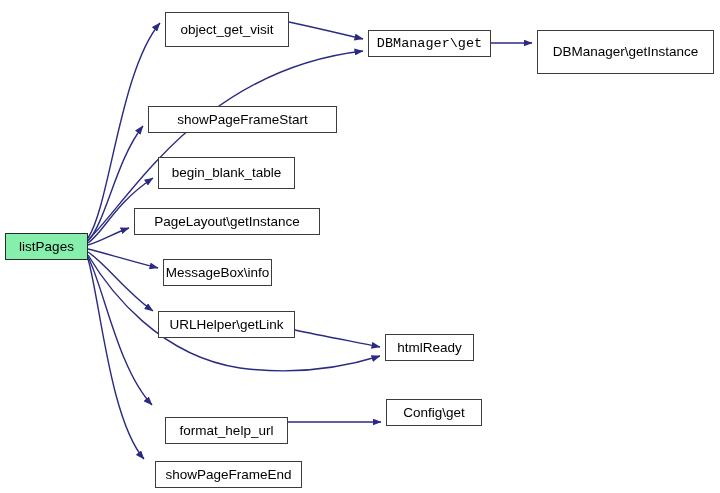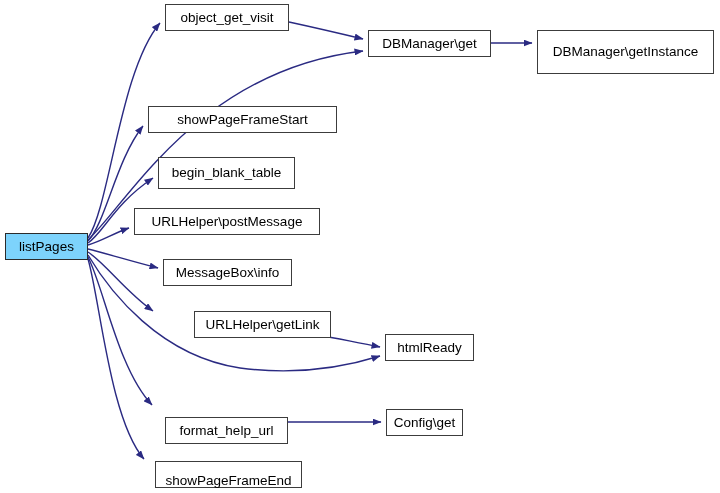--- a/index.html
+++ b/index.html
@@ -79,7 +79,7 @@
       <div class="node root" style="left: 5px; top: 233px; width: 83px; height: 27px;">
         <span class="node-label">listPages</span>
       </div>
-      <div class="node" style="left: 165px; top: 4px; width: 124px; height: 27px;">
+      <div class="node" style="left: 165px; top: 12px; width: 124px; height: 35px;">
         <span class="node-label">object_get_visit</span>
       </div>
       <div class="node" style="left: 368px; top: 30px; width: 123px; height: 27px;">

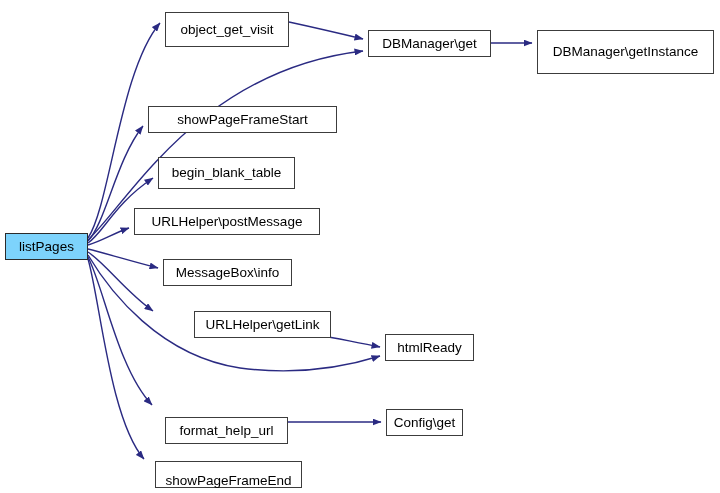--- a/index.html
+++ b/index.html
@@ -82,7 +82,7 @@
       <div class="node" style="left: 165px; top: 12px; width: 124px; height: 35px;">
         <span class="node-label">object_get_visit</span>
       </div>
-      <div class="node" style="left: 368px; top: 30px; width: 123px; height: 27px;">
+      <div class="node" style="left: 368px; top: 30px; width: 123px; height: 27px; font-family: Liberation Mono, monospace;">
         <span class="node-label">DBManager\get</span>
       </div>
       <div class="node" style="left: 537px; top: 30px; width: 177px; height: 44px;">

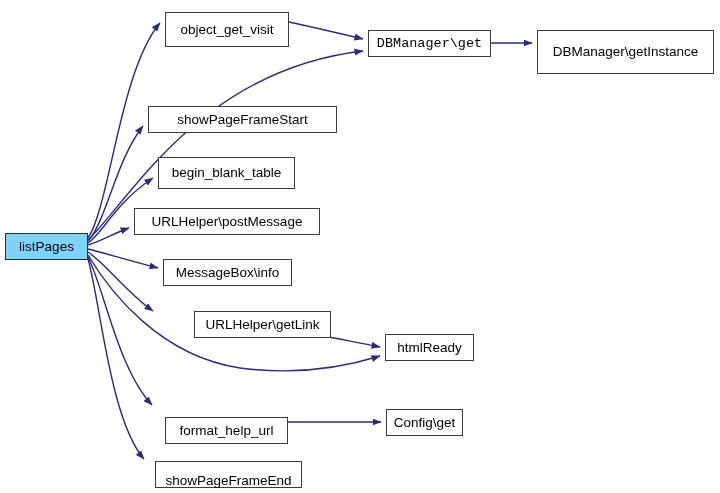--- a/index.html
+++ b/index.html
@@ -95,7 +95,7 @@
         <span class="node-label">begin_blank_table</span>
       </div>
       <div class="node" style="left: 134px; top: 208px; width: 186px; height: 27px;">
-        <span class="node-label">URLHelper\postMessage</span>
+        <span class="node-label">PageLayout\getInstance</span>
       </div>
       <div class="node" style="left: 163px; top: 259px; width: 129px; height: 27px;">
         <span class="node-label">MessageBox\info</span>

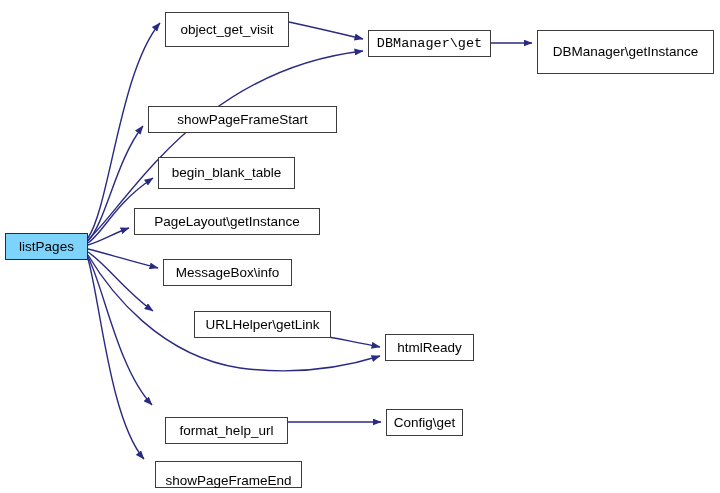--- a/index.html
+++ b/index.html
@@ -38,7 +38,7 @@
     z-index: 5;
   }
   .node.root {
-    background: #7dd3fc;
+    background: #86efac;
     border-color: #2b2b2b;
   }
   .node-label {

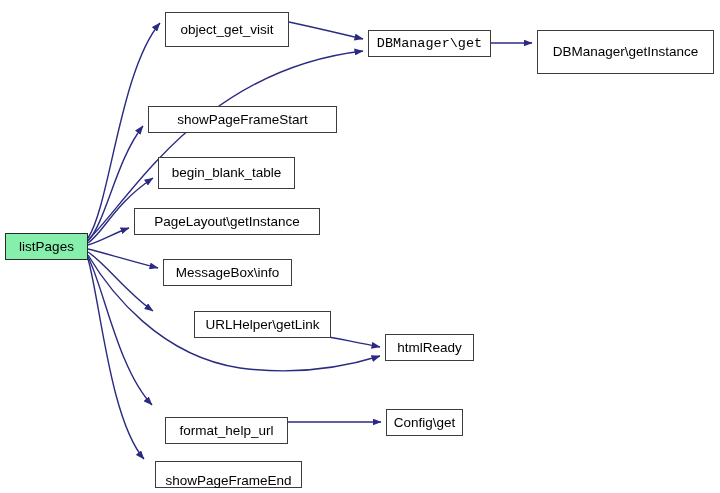--- a/index.html
+++ b/index.html
@@ -97,7 +97,7 @@
       <div class="node" style="left: 134px; top: 208px; width: 186px; height: 27px;">
         <span class="node-label">PageLayout\getInstance</span>
       </div>
-      <div class="node" style="left: 163px; top: 259px; width: 129px; height: 27px;">
+      <div class="node" style="left: 163px; top: 259px; width: 109px; height: 27px;">
         <span class="node-label">MessageBox\info</span>
       </div>
       <div class="node" style="left: 158px; top: 311px; width: 137px; height: 27px; margin-left: 36px;">

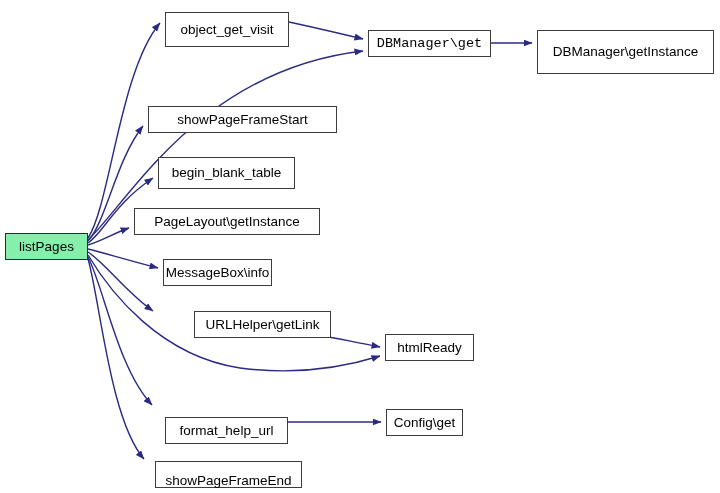--- a/index.html
+++ b/index.html
@@ -100,7 +100,7 @@
       <div class="node" style="left: 163px; top: 259px; width: 109px; height: 27px;">
         <span class="node-label">MessageBox\info</span>
       </div>
-      <div class="node" style="left: 158px; top: 311px; width: 137px; height: 27px; margin-left: 36px;">
+      <div class="node" style="left: 158px; top: 311px; width: 137px; height: 27px;">
         <span class="node-label">URLHelper\getLink</span>
       </div>
       <div class="node" style="left: 385px; top: 334px; width: 89px; height: 27px; align-items: center;">

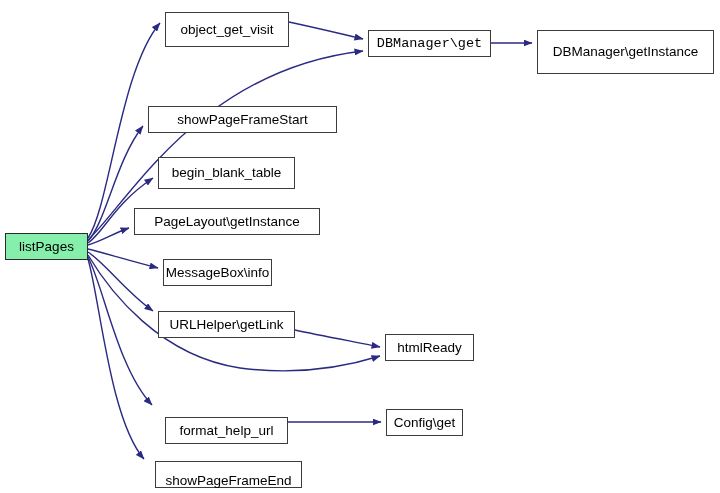--- a/index.html
+++ b/index.html
@@ -109,7 +109,7 @@
       <div class="node" style="left: 165px; top: 409px; width: 123px; height: 27px; margin-top: 8px;">
         <span class="node-label">format_help_url</span>
       </div>
-      <div class="node" style="left: 386px; top: 409px; width: 77px; height: 27px;">
+      <div class="node" style="left: 386px; top: 399px; width: 96px; height: 27px;">
         <span class="node-label">Config\get</span>
       </div>
       <div class="node" style="left: 155px; top: 461px; width: 147px; height: 27px; align-items: flex-end;">

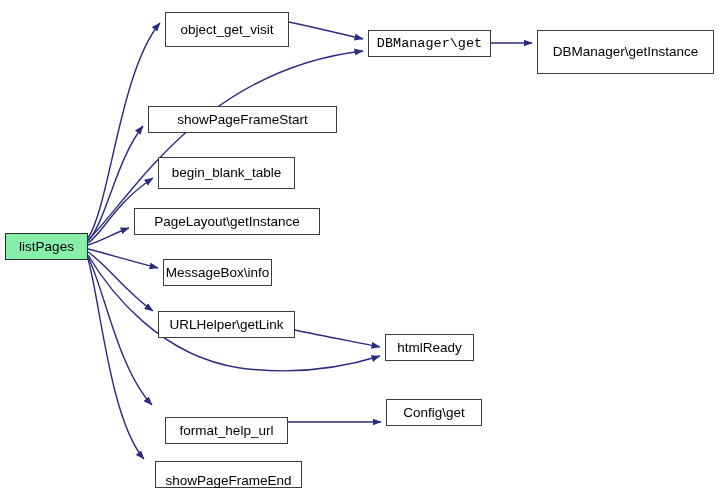--- a/index.html
+++ b/index.html
@@ -112,7 +112,7 @@
       <div class="node" style="left: 386px; top: 399px; width: 96px; height: 27px;">
         <span class="node-label">Config\get</span>
       </div>
-      <div class="node" style="left: 155px; top: 461px; width: 147px; height: 27px; align-items: flex-end;">
+      <div class="node" style="left: 155px; top: 461px; width: 147px; height: 27px;">
         <span class="node-label">showPageFrameEnd</span>
       </div>
     </div>

